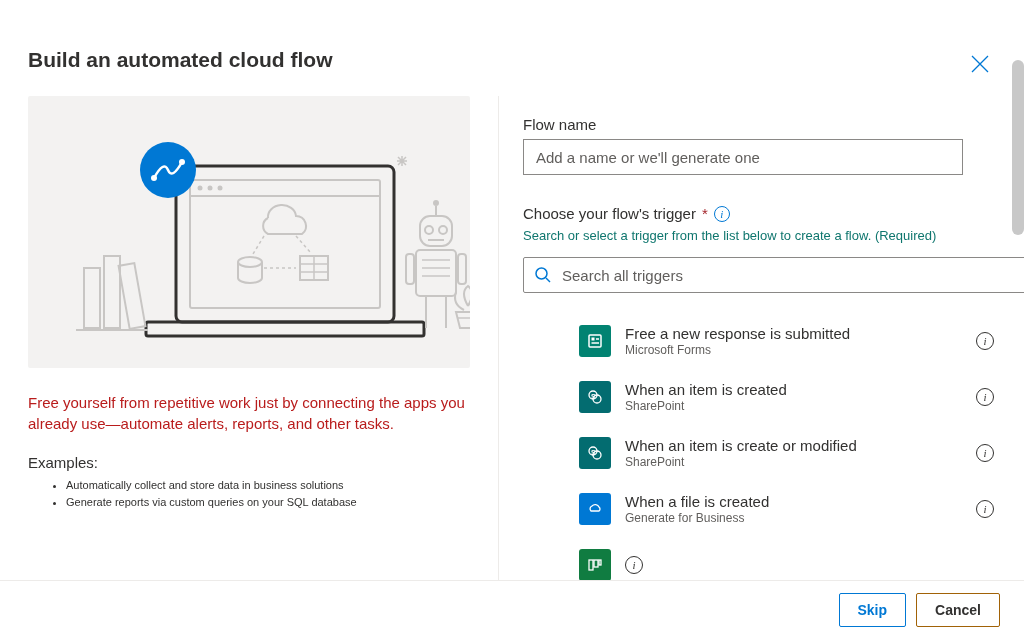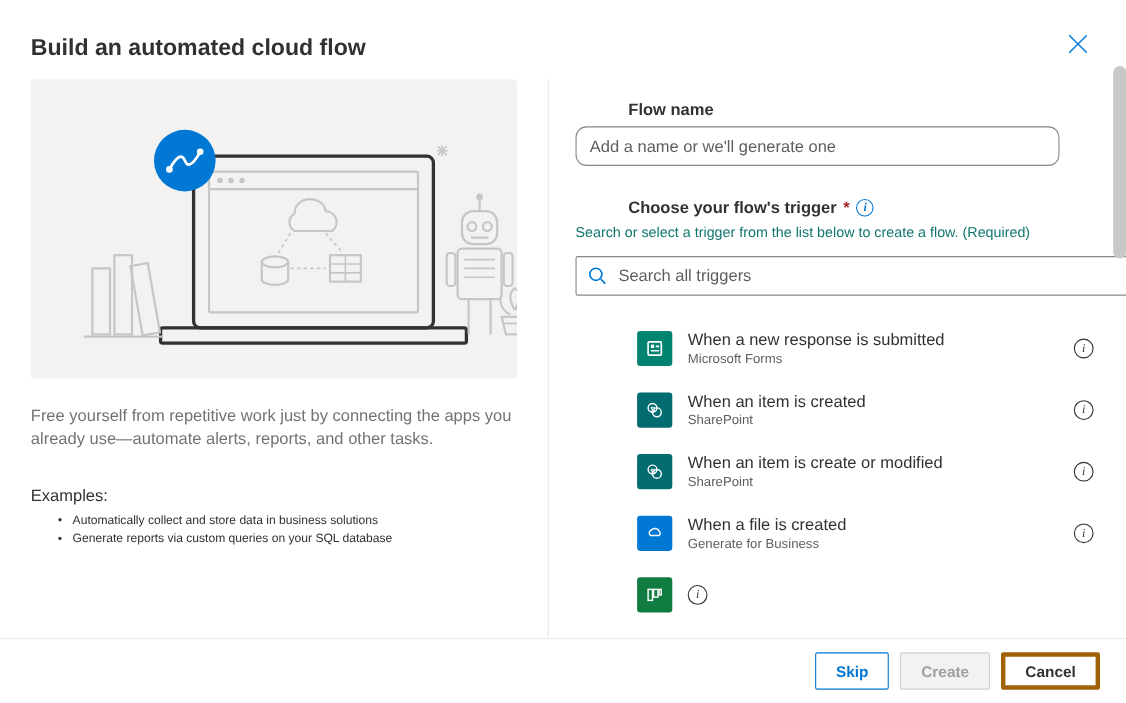--- a/index.html
+++ b/index.html
@@ -20,8 +20,9 @@
     .header {
       display: flex;
       justify-content: space-between;
-      align-items: flex-end;
+      align-items: flex-start;
       padding: 24px 28px 16px 28px;
+      margin-top: 24px;
     }
     .header h1 {
       font-size: 21px;

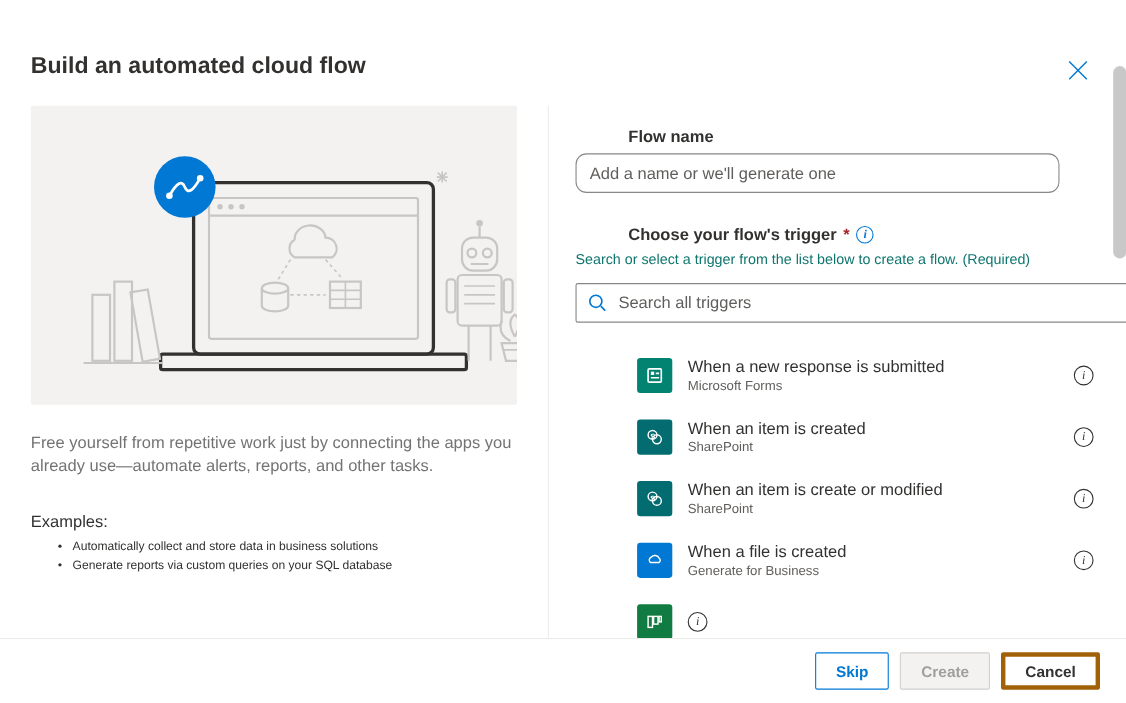--- a/index.html
+++ b/index.html
@@ -95,14 +95,13 @@
     }
     .field-label {
       font-size: 15px;
-      font-weight: 700;
+      font-weight: 400;
       color: #323130;
       margin-top: 20px;
       margin-bottom: 6px;
       display: flex;
-      align-items: flex-start;
+      align-items: flex-end;
       gap: 6px;
-      margin-left: 48px;
     }
     .required-star { color: #a4262c; }
     .info-circle {

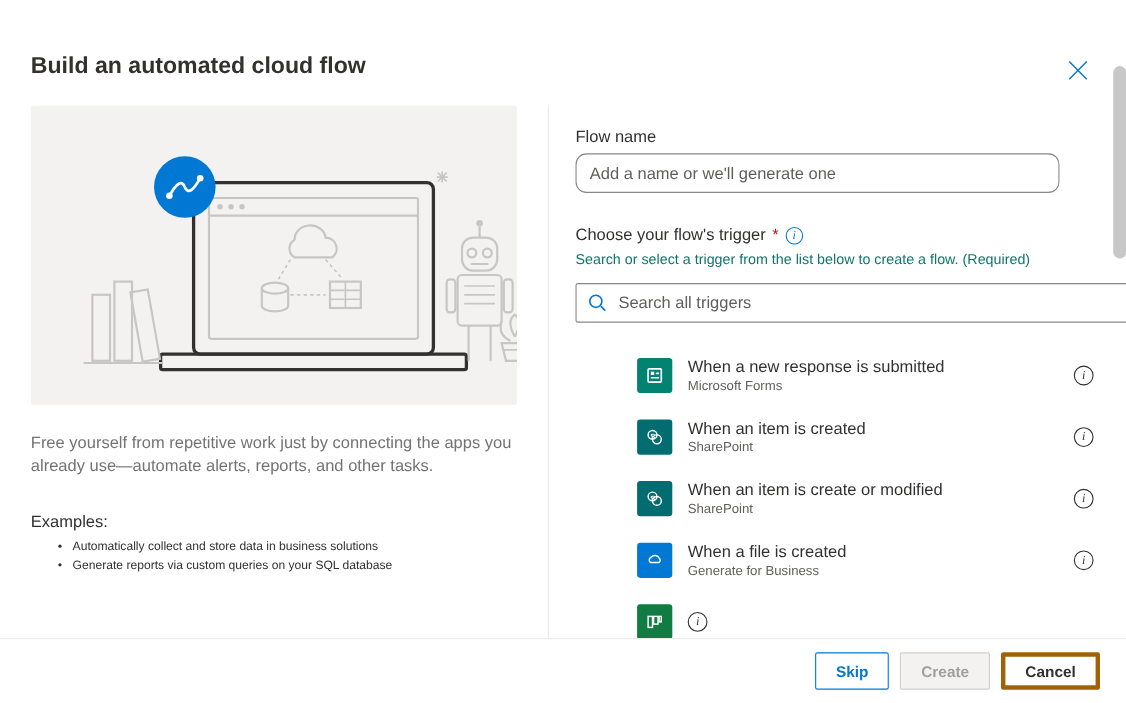--- a/index.html
+++ b/index.html
@@ -126,7 +126,7 @@
       width: 440px;
       height: 36px;
       border: 1px solid #8a8886;
-      border-radius: 10px;
+      border-radius: 0;
       padding: 0 12px;
       font-size: 15px;
       color: #323130;

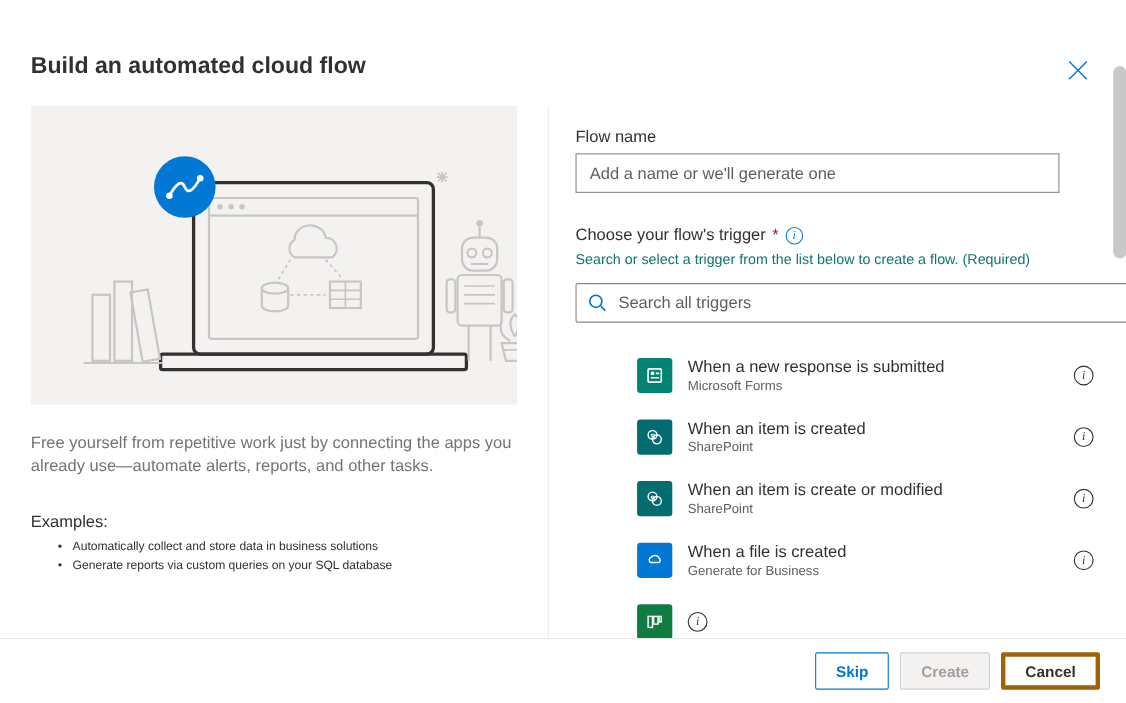--- a/index.html
+++ b/index.html
@@ -350,7 +350,7 @@
               </svg>
           </div>
           <div class="trigger-text">
-            <div class="trigger-title">When a new response is submitted</div>
+            <div class="trigger-title">Free a new response is submitted</div>
             <div class="trigger-connector">Microsoft Forms</div>
           </div>
           <div class="trigger-info">i</div>

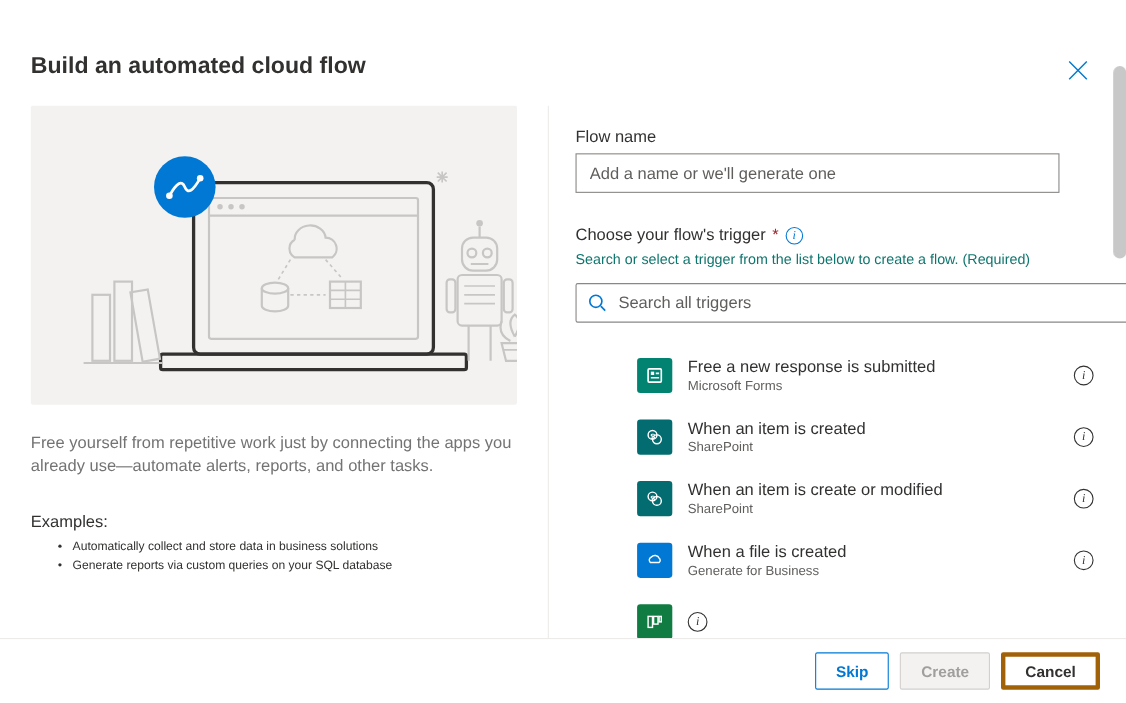--- a/index.html
+++ b/index.html
@@ -79,8 +79,8 @@
     .desc-text {
       font-size: 15px;
       line-height: 1.4;
-      color: #737373;
-      margin-bottom: 32px;
+      color: #b91c1c;
+      margin-bottom: 20px;
     }
     .examples-label {
       font-size: 15px;

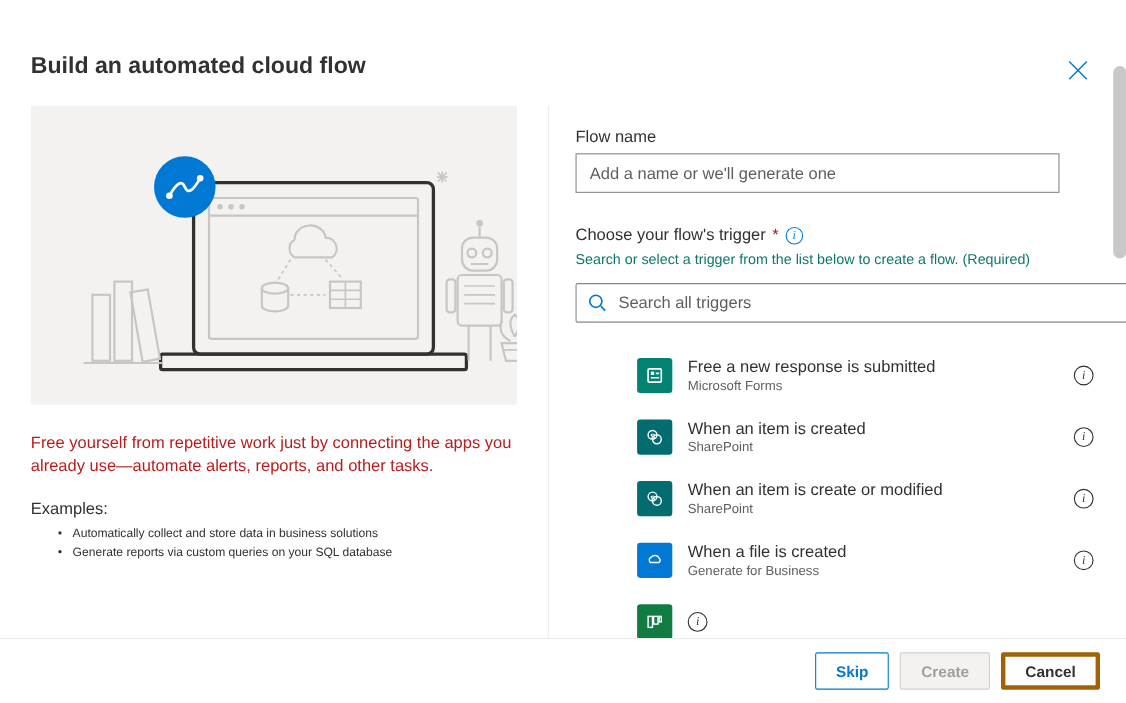--- a/index.html
+++ b/index.html
@@ -418,7 +418,6 @@
 
   <div class="footer">
     <button class="btn btn-skip">Skip</button>
-    <button class="btn btn-create">Create</button>
     <button class="btn btn-cancel">Cancel</button>
   </div>
 

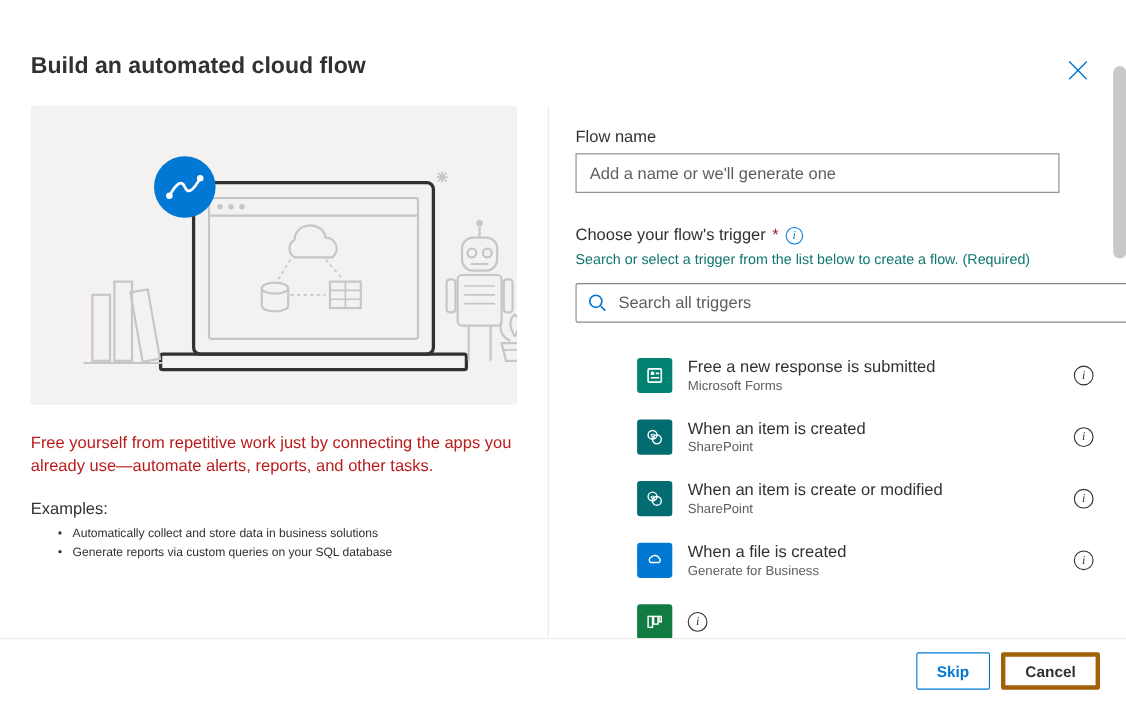--- a/index.html
+++ b/index.html
@@ -229,7 +229,7 @@
       color: #a19f9d;
     }
     .btn-cancel {
-      border: 4px solid #a16207;
+      border: 1px solid #a16207;
       background: #fff;
       color: #323130;
     }

